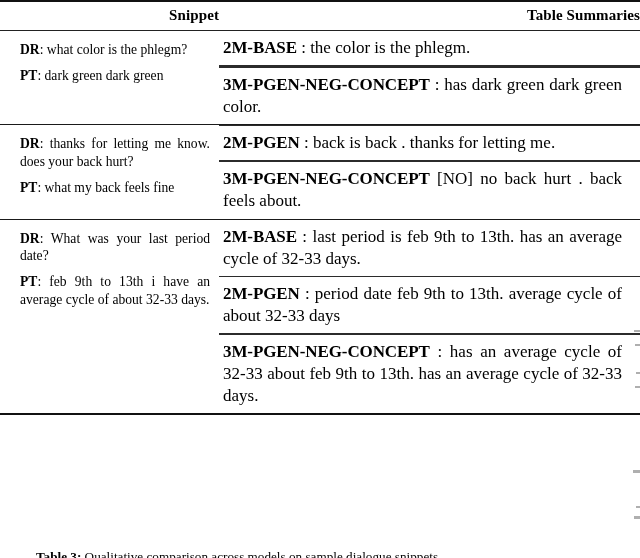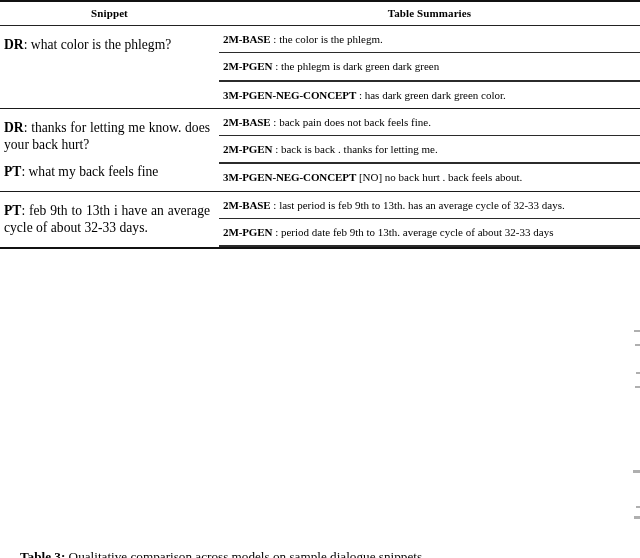--- a/index.html
+++ b/index.html
@@ -53,9 +53,9 @@
 
   thead th {
     font-weight: bold;
-    font-size: 11px;
+    font-size: 15px;
     padding: 5px 0 6px 0;
-    text-align: center;
+    text-align: right;
     letter-spacing: .1px;
   }
 

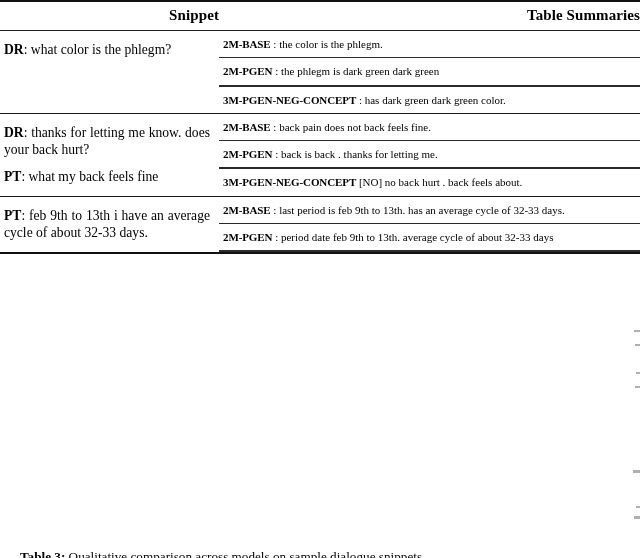--- a/index.html
+++ b/index.html
@@ -75,7 +75,7 @@
     width: 219px;
     flex: 0 0 219px;
     box-sizing: border-box;
-    padding: 10px 9px 10px 4px;
+    padding: 10px 9px 10px 20px;
     font-size: 13.6px;
     line-height: 1.28;
     text-align: justify;

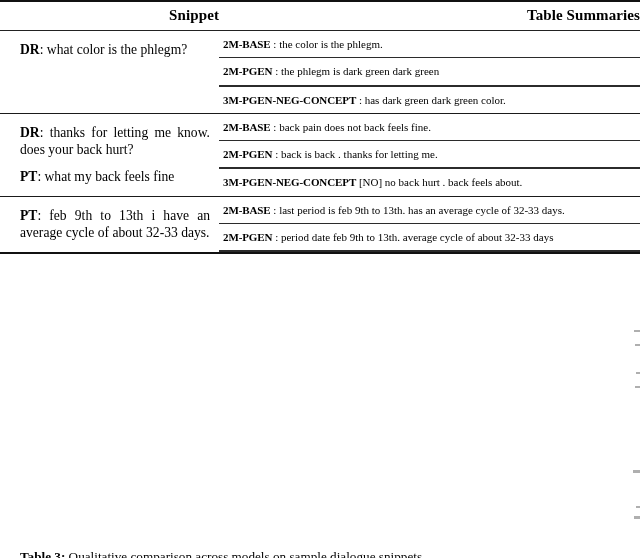--- a/index.html
+++ b/index.html
@@ -97,7 +97,7 @@
   .sum-row {
     box-sizing: border-box;
     padding: 6px 18px 6px 4px;
-    font-size: 11px;
+    font-size: 17px;
     line-height: 1.30;
     text-align: justify;
     text-justify: inter-word;

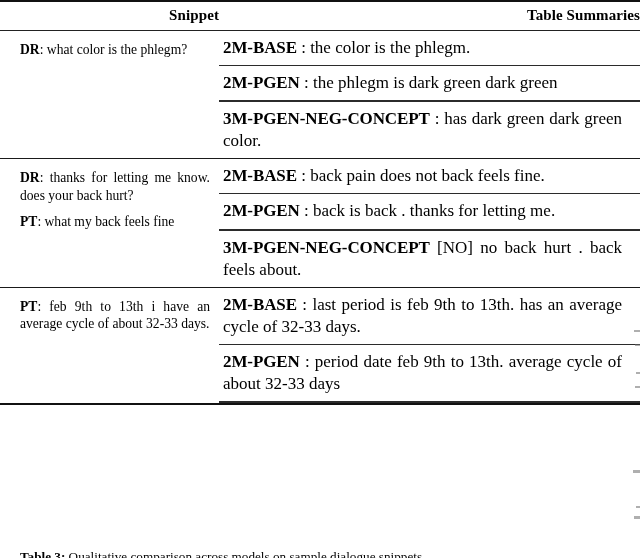--- a/index.html
+++ b/index.html
@@ -173,6 +173,7 @@
     <div class="blk">
       <div class="snip-cell">
         <p><span class="tag">DR</span><span>: what color is the phlegm?</span></p>
+        <p><span class="tag">PT</span><span>: dark green dark green</span></p>
       </div>
       <div class="sum-cell">
         <div class="sum-row"><span class="mdl">2M-BASE</span><span> : the color is the phlegm.</span></div>

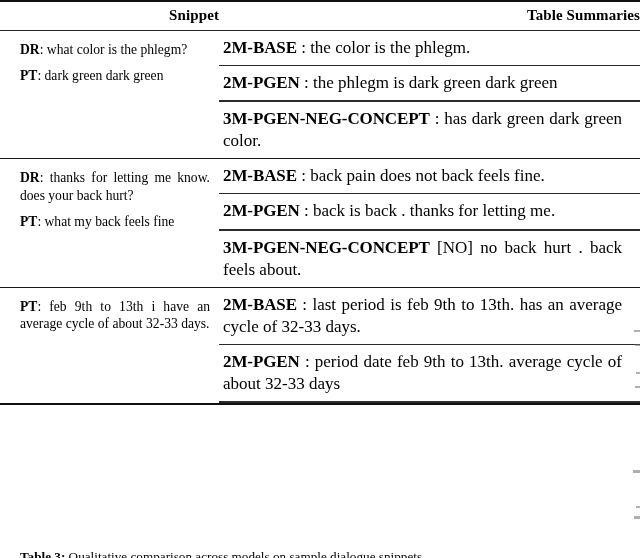--- a/index.html
+++ b/index.html
@@ -178,7 +178,6 @@
       <div class="sum-cell">
         <div class="sum-row"><span class="mdl">2M-BASE</span><span> : the color is the phlegm.</span></div>
         <div class="sum-sep"></div>
-        <div class="sum-row"><span class="mdl">2M-PGEN</span><span> : the phlegm is dark green dark green</span></div>
         <div class="sum-sep"></div>
         <div class="sum-sep"></div>
         <div class="sum-row"><span class="mdl">3M-PGEN-NEG-CONCEPT</span><span> : has dark green dark green color.</span></div>

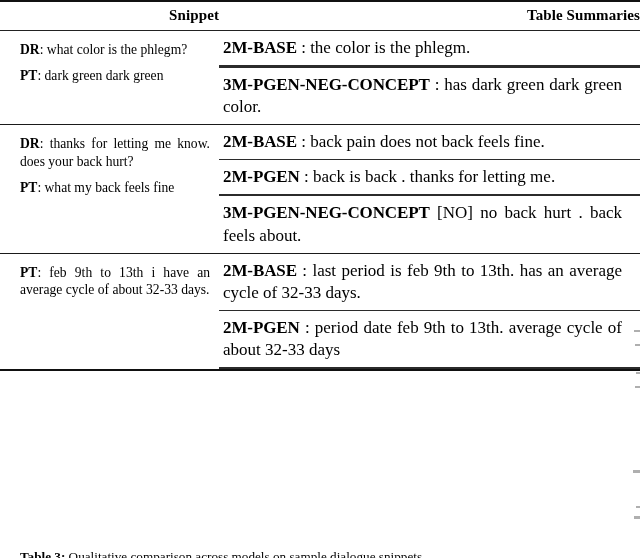--- a/index.html
+++ b/index.html
@@ -192,7 +192,6 @@
         <p><span class="tag">PT</span><span>: what my back feels fine</span></p>
       </div>
       <div class="sum-cell">
-        <div class="sum-row"><span class="mdl">2M-BASE</span><span> : back pain does not back feels fine.</span></div>
         <div class="sum-sep"></div>
         <div class="sum-row"><span class="mdl">2M-PGEN</span><span> : back is back . thanks for letting me.</span></div>
         <div class="sum-sep"></div>

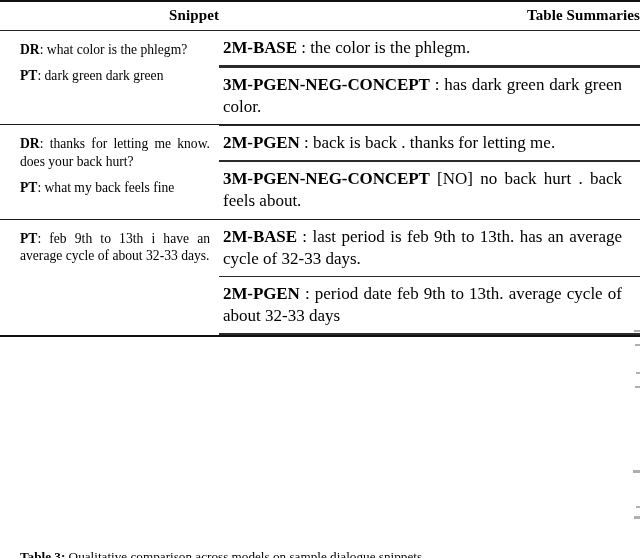--- a/index.html
+++ b/index.html
@@ -204,6 +204,7 @@
 
     <div class="blk">
       <div class="snip-cell">
+        <p><span class="tag">DR</span><span>: What was your last period date?</span></p>
         <p><span class="tag">PT</span><span>: feb 9th to 13th i have an average cycle of about 32-33 days.</span></p>
       </div>
       <div class="sum-cell">

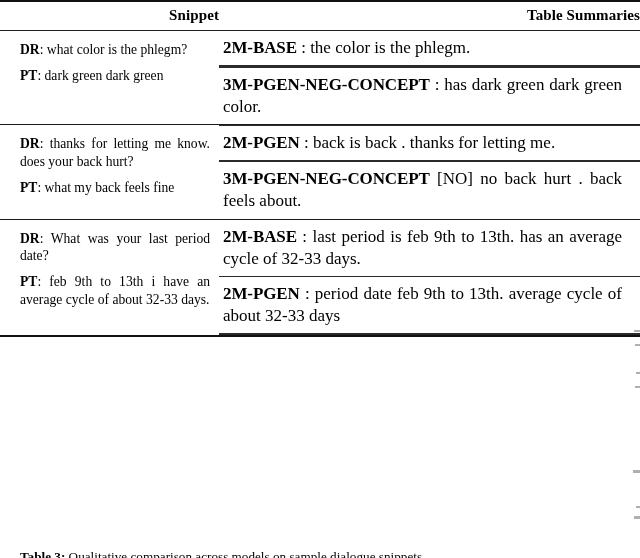--- a/index.html
+++ b/index.html
@@ -213,6 +213,7 @@
         <div class="sum-row"><span class="mdl">2M-PGEN</span><span> : period date feb 9th to 13th. average cycle of about 32-33 days</span></div>
         <div class="sum-sep"></div>
         <div class="sum-sep"></div>
+        <div class="sum-row"><span class="mdl">3M-PGEN-NEG-CONCEPT</span><span> : has an average cycle of 32-33 about feb 9th to 13th. has an average cycle of 32-33 days.</span></div>
       </div>
     </div>
 

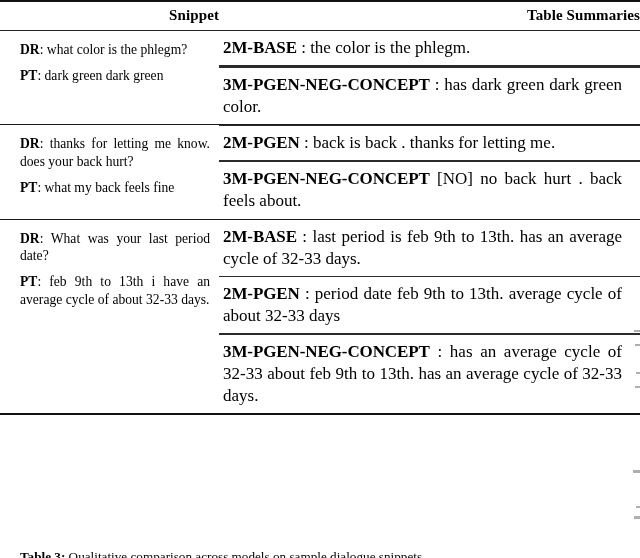--- a/index.html
+++ b/index.html
@@ -117,7 +117,7 @@
   
   .caption {
     position: absolute;
-    left: 20px;
+    left: 36px;
     top: 549px;
     width: 600px;
     font-size: 13.2px;

